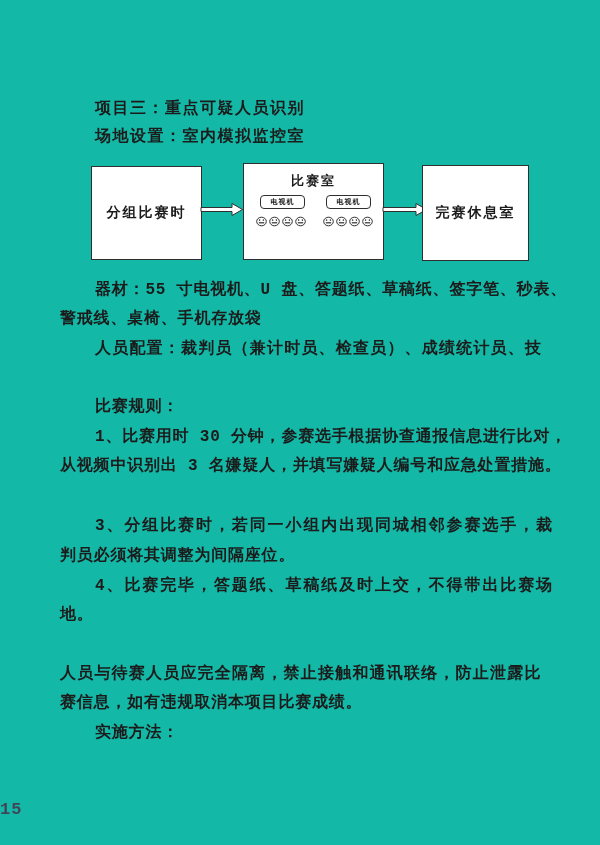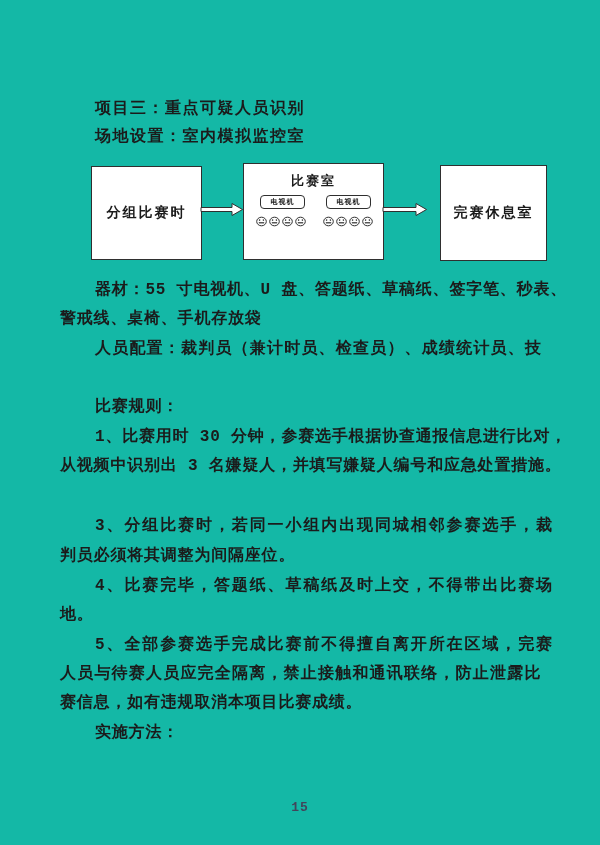--- a/index.html
+++ b/index.html
@@ -20,7 +20,7 @@
   }
   .box-left{left:91px;top:166px;width:111px;height:94px;}
   .box-mid{left:243px;top:163px;width:141px;height:97px;display:block;}
-  .box-right{left:440px;top:165px;width:107px;height:96px;}
+  .box-right{left:422px;top:165px;width:107px;height:96px;}
   .room-label{font-size:14px;font-weight:bold;letter-spacing:2px;white-space:nowrap;}
   .mid-title{
     position:absolute;left:0;top:8px;width:100%;text-align:center;

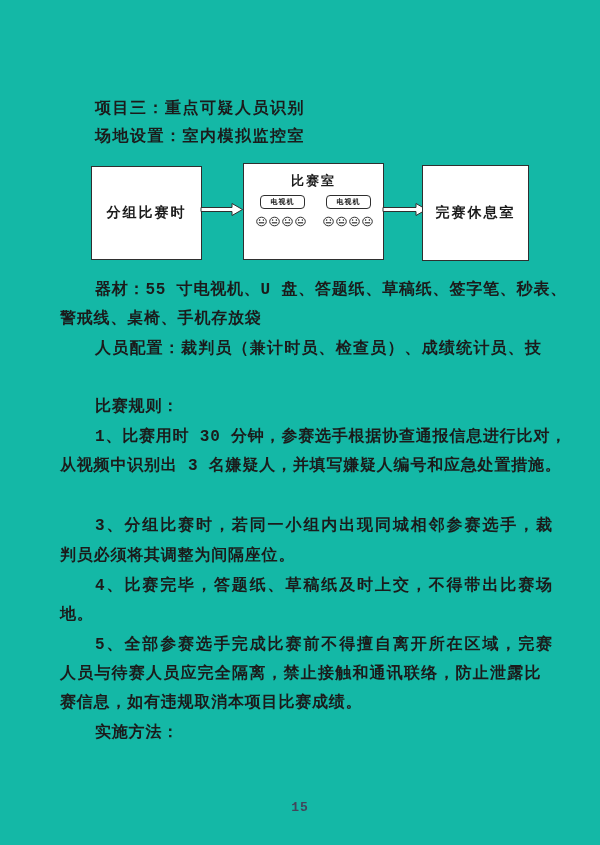--- a/index.html
+++ b/index.html
@@ -157,7 +157,6 @@
   <div class="ln l-flush y9">判员必须将其调整为间隔座位。</div>
   <div class="ln l-ind y10 wide">4、比赛完毕，答题纸、草稿纸及时上交，不得带出比赛场</div>
   <div class="ln l-flush y11">地。</div>
-  <div class="ln l-ind y12 wide">5、全部参赛选手完成比赛前不得擅自离开所在区域，完赛</div>
   <div class="ln l-flush y13 med">人员与待赛人员应完全隔离，禁止接触和通讯联络，防止泄露比</div>
   <div class="ln l-flush y14">赛信息，如有违规取消本项目比赛成绩。</div>
   <div class="ln l-ind y15">实施方法：</div>

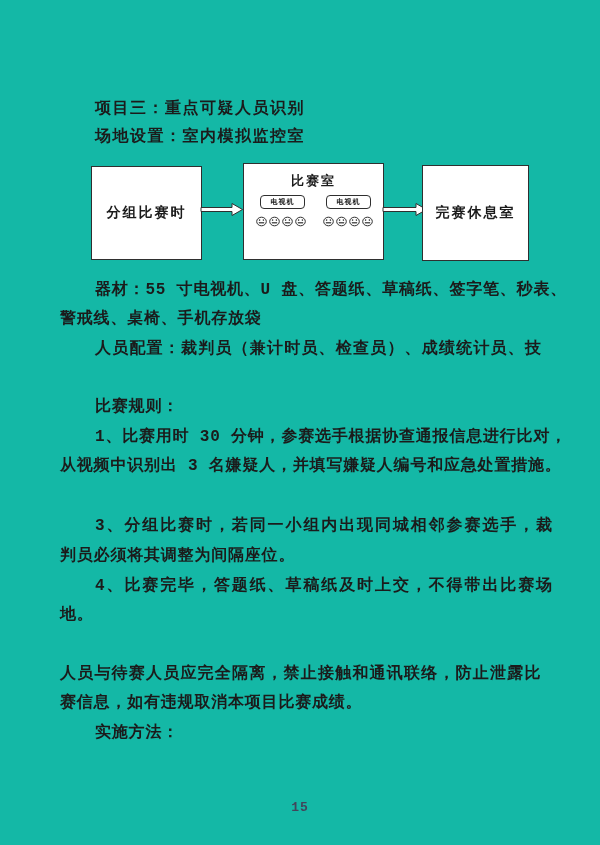--- a/index.html
+++ b/index.html
@@ -54,8 +54,8 @@
   .y12{top:634px;} .y13{top:663px;} .y14{top:692px;} .y15{top:722px;}
 
   .page-number{
-    position:absolute;left:0;top:800px;width:100%;text-align:center;
-    font-size:13px;font-weight:bold;color:#42455a;letter-spacing:1px;
+    position:absolute;left:0;top:800px;width:100%;
+    font-size:17px;font-weight:bold;color:#42455a;letter-spacing:1px;
   }
 </style>
 </head>

